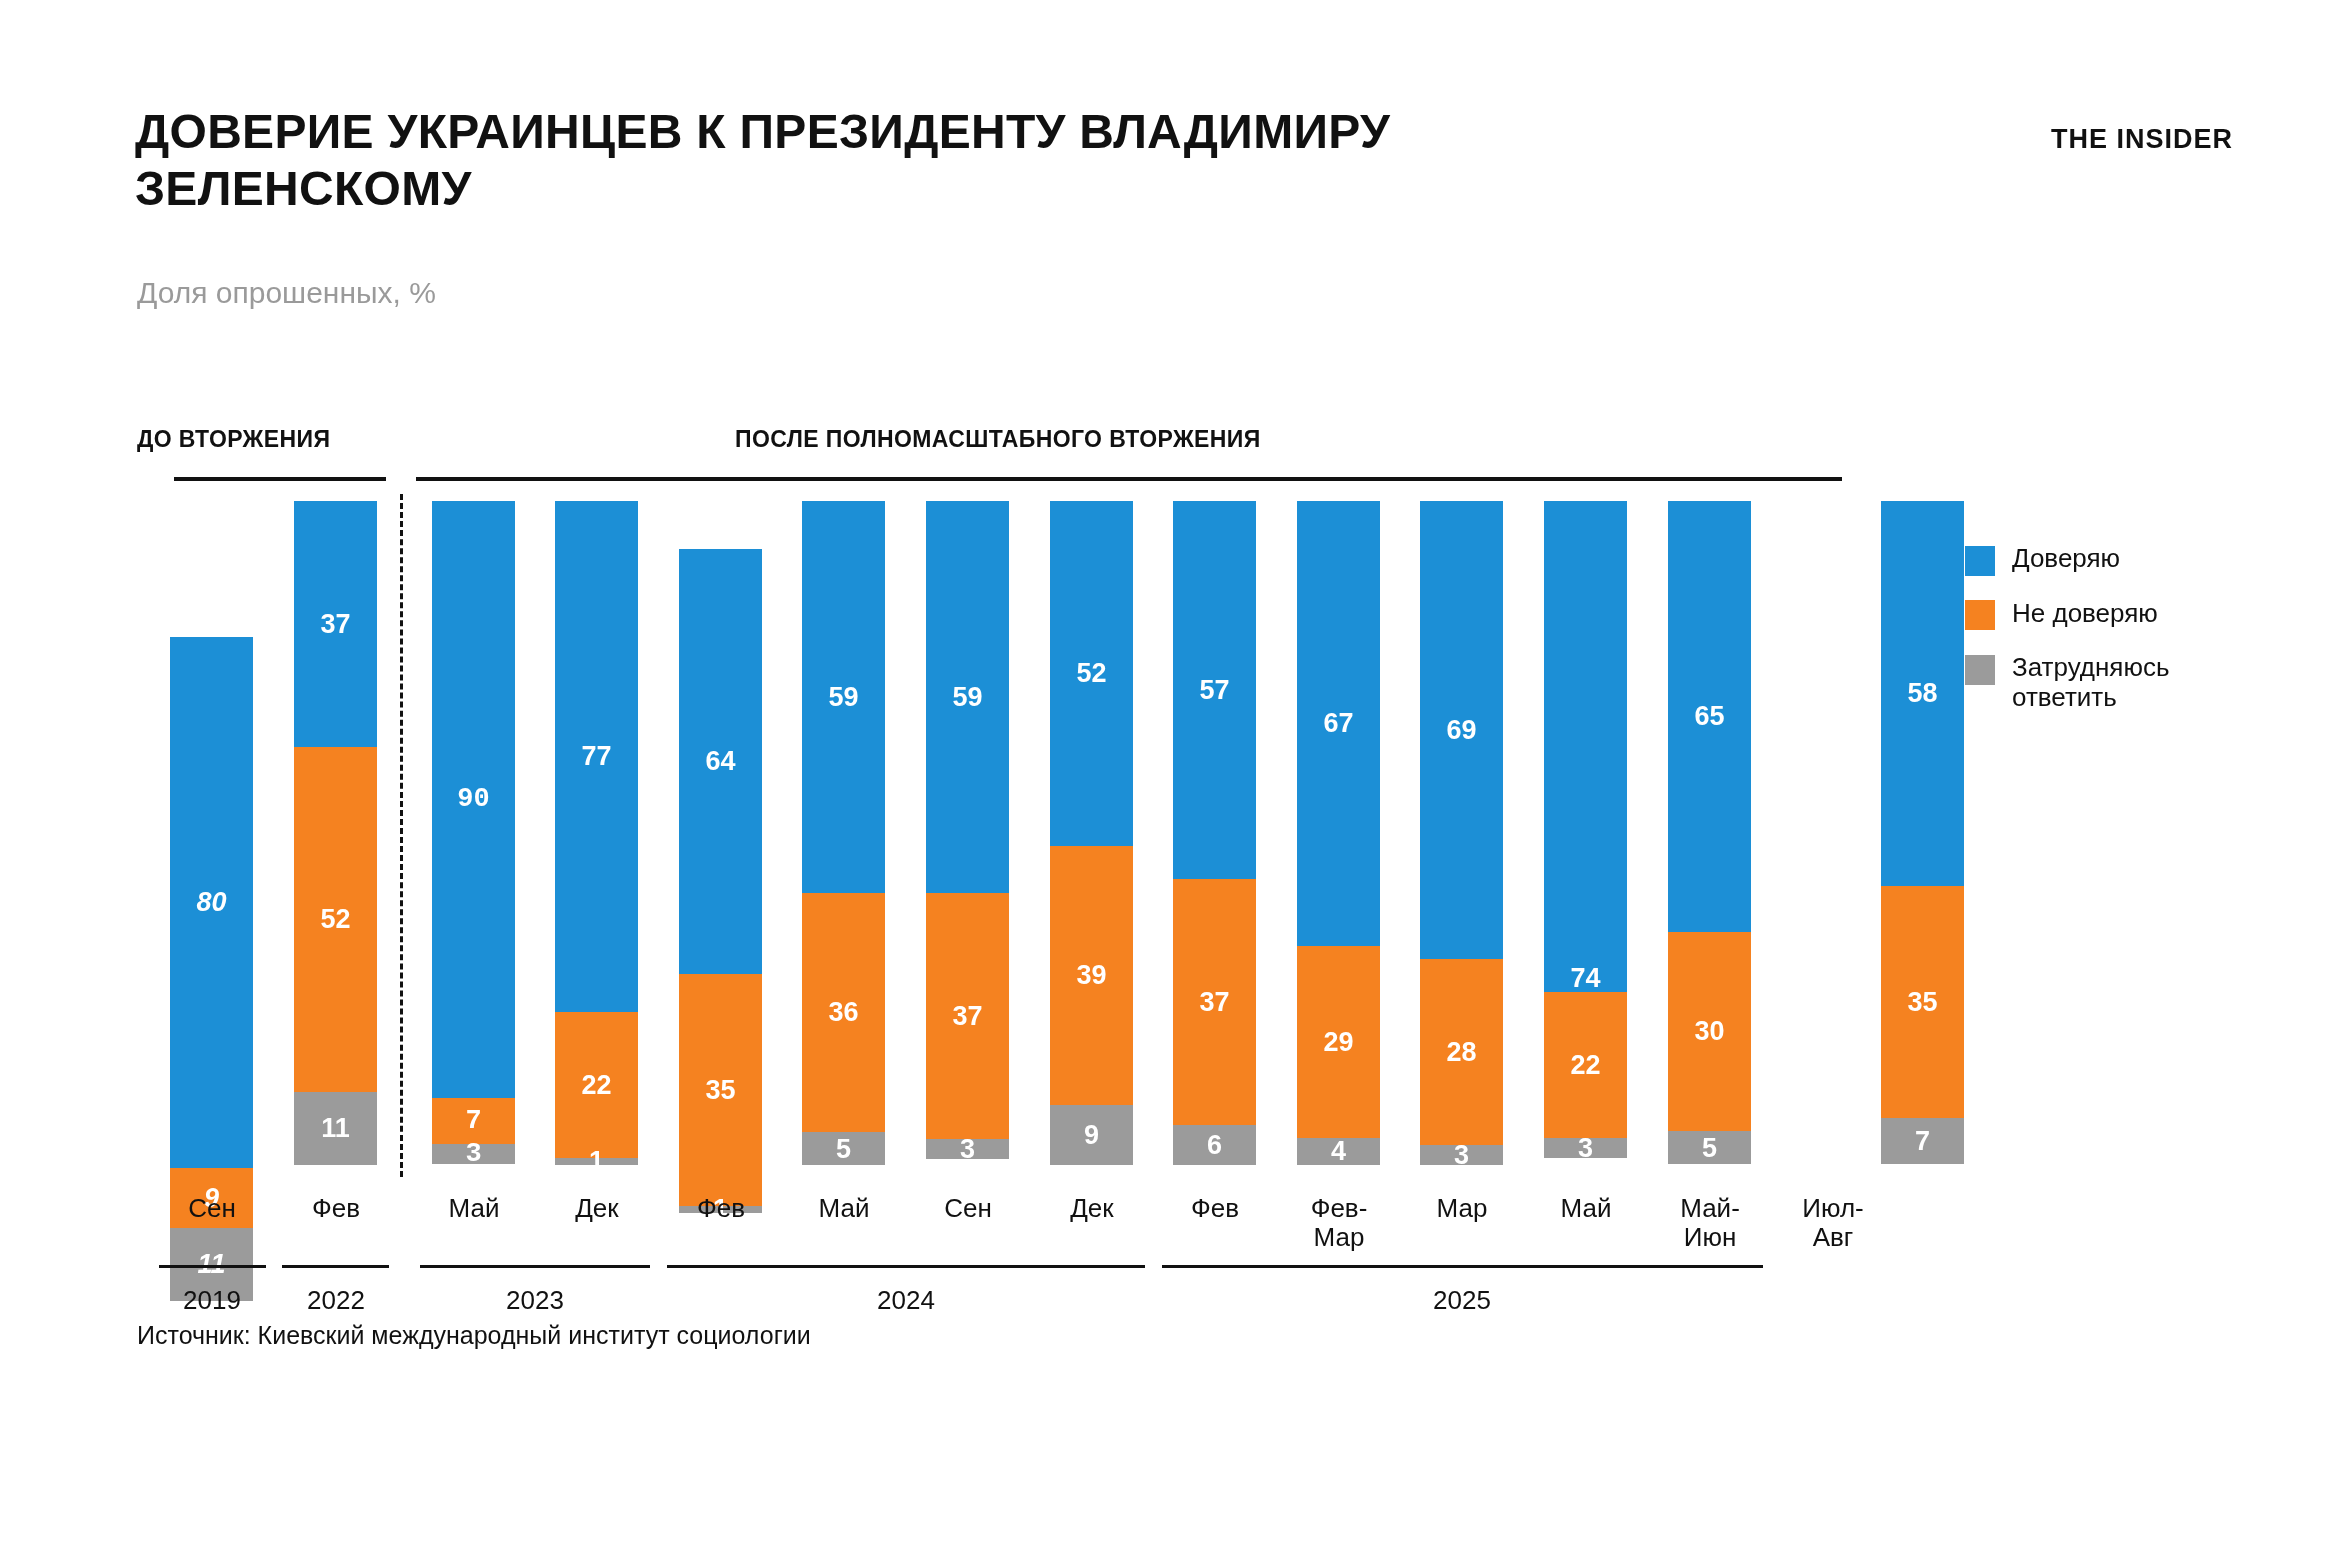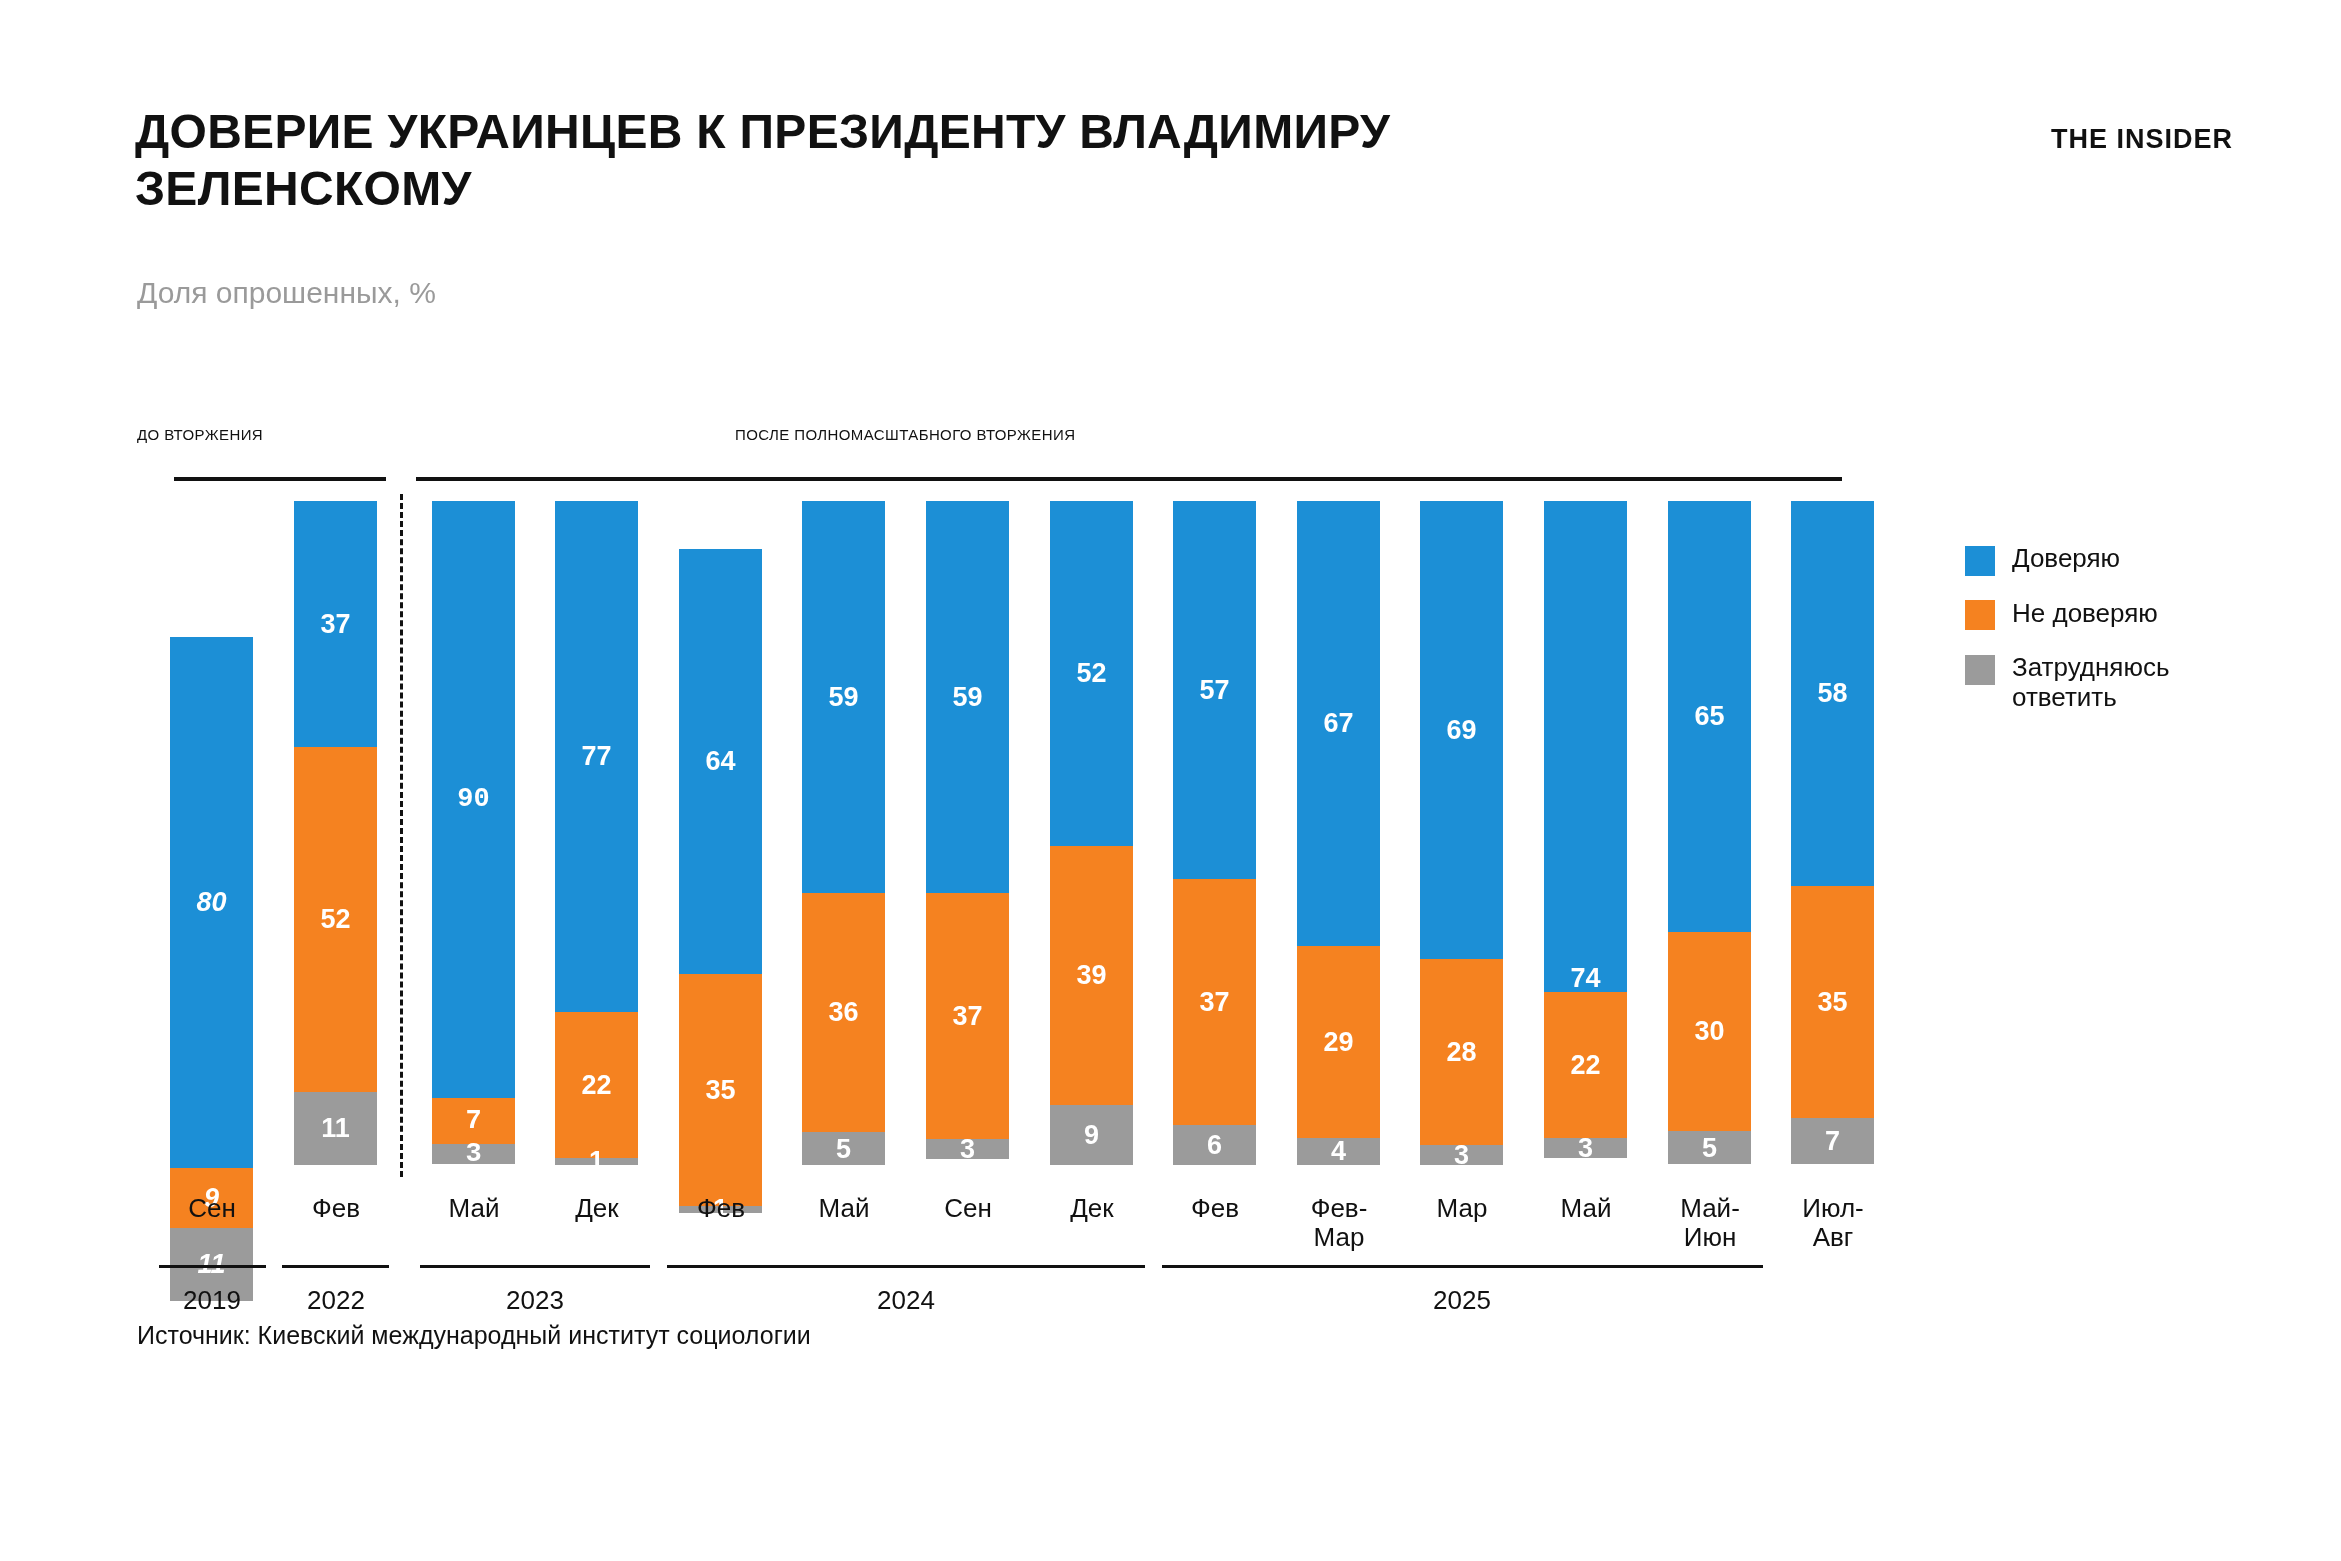--- a/index.html
+++ b/index.html
@@ -57,8 +57,8 @@
   
   .section-label {
     position: absolute;
-    font-size: 15px;
-    font-weight: normal;
+    font-size: 23px;
+    font-weight: bold;
     letter-spacing: 0.4px;
     color: #111111;
     text-transform: uppercase;

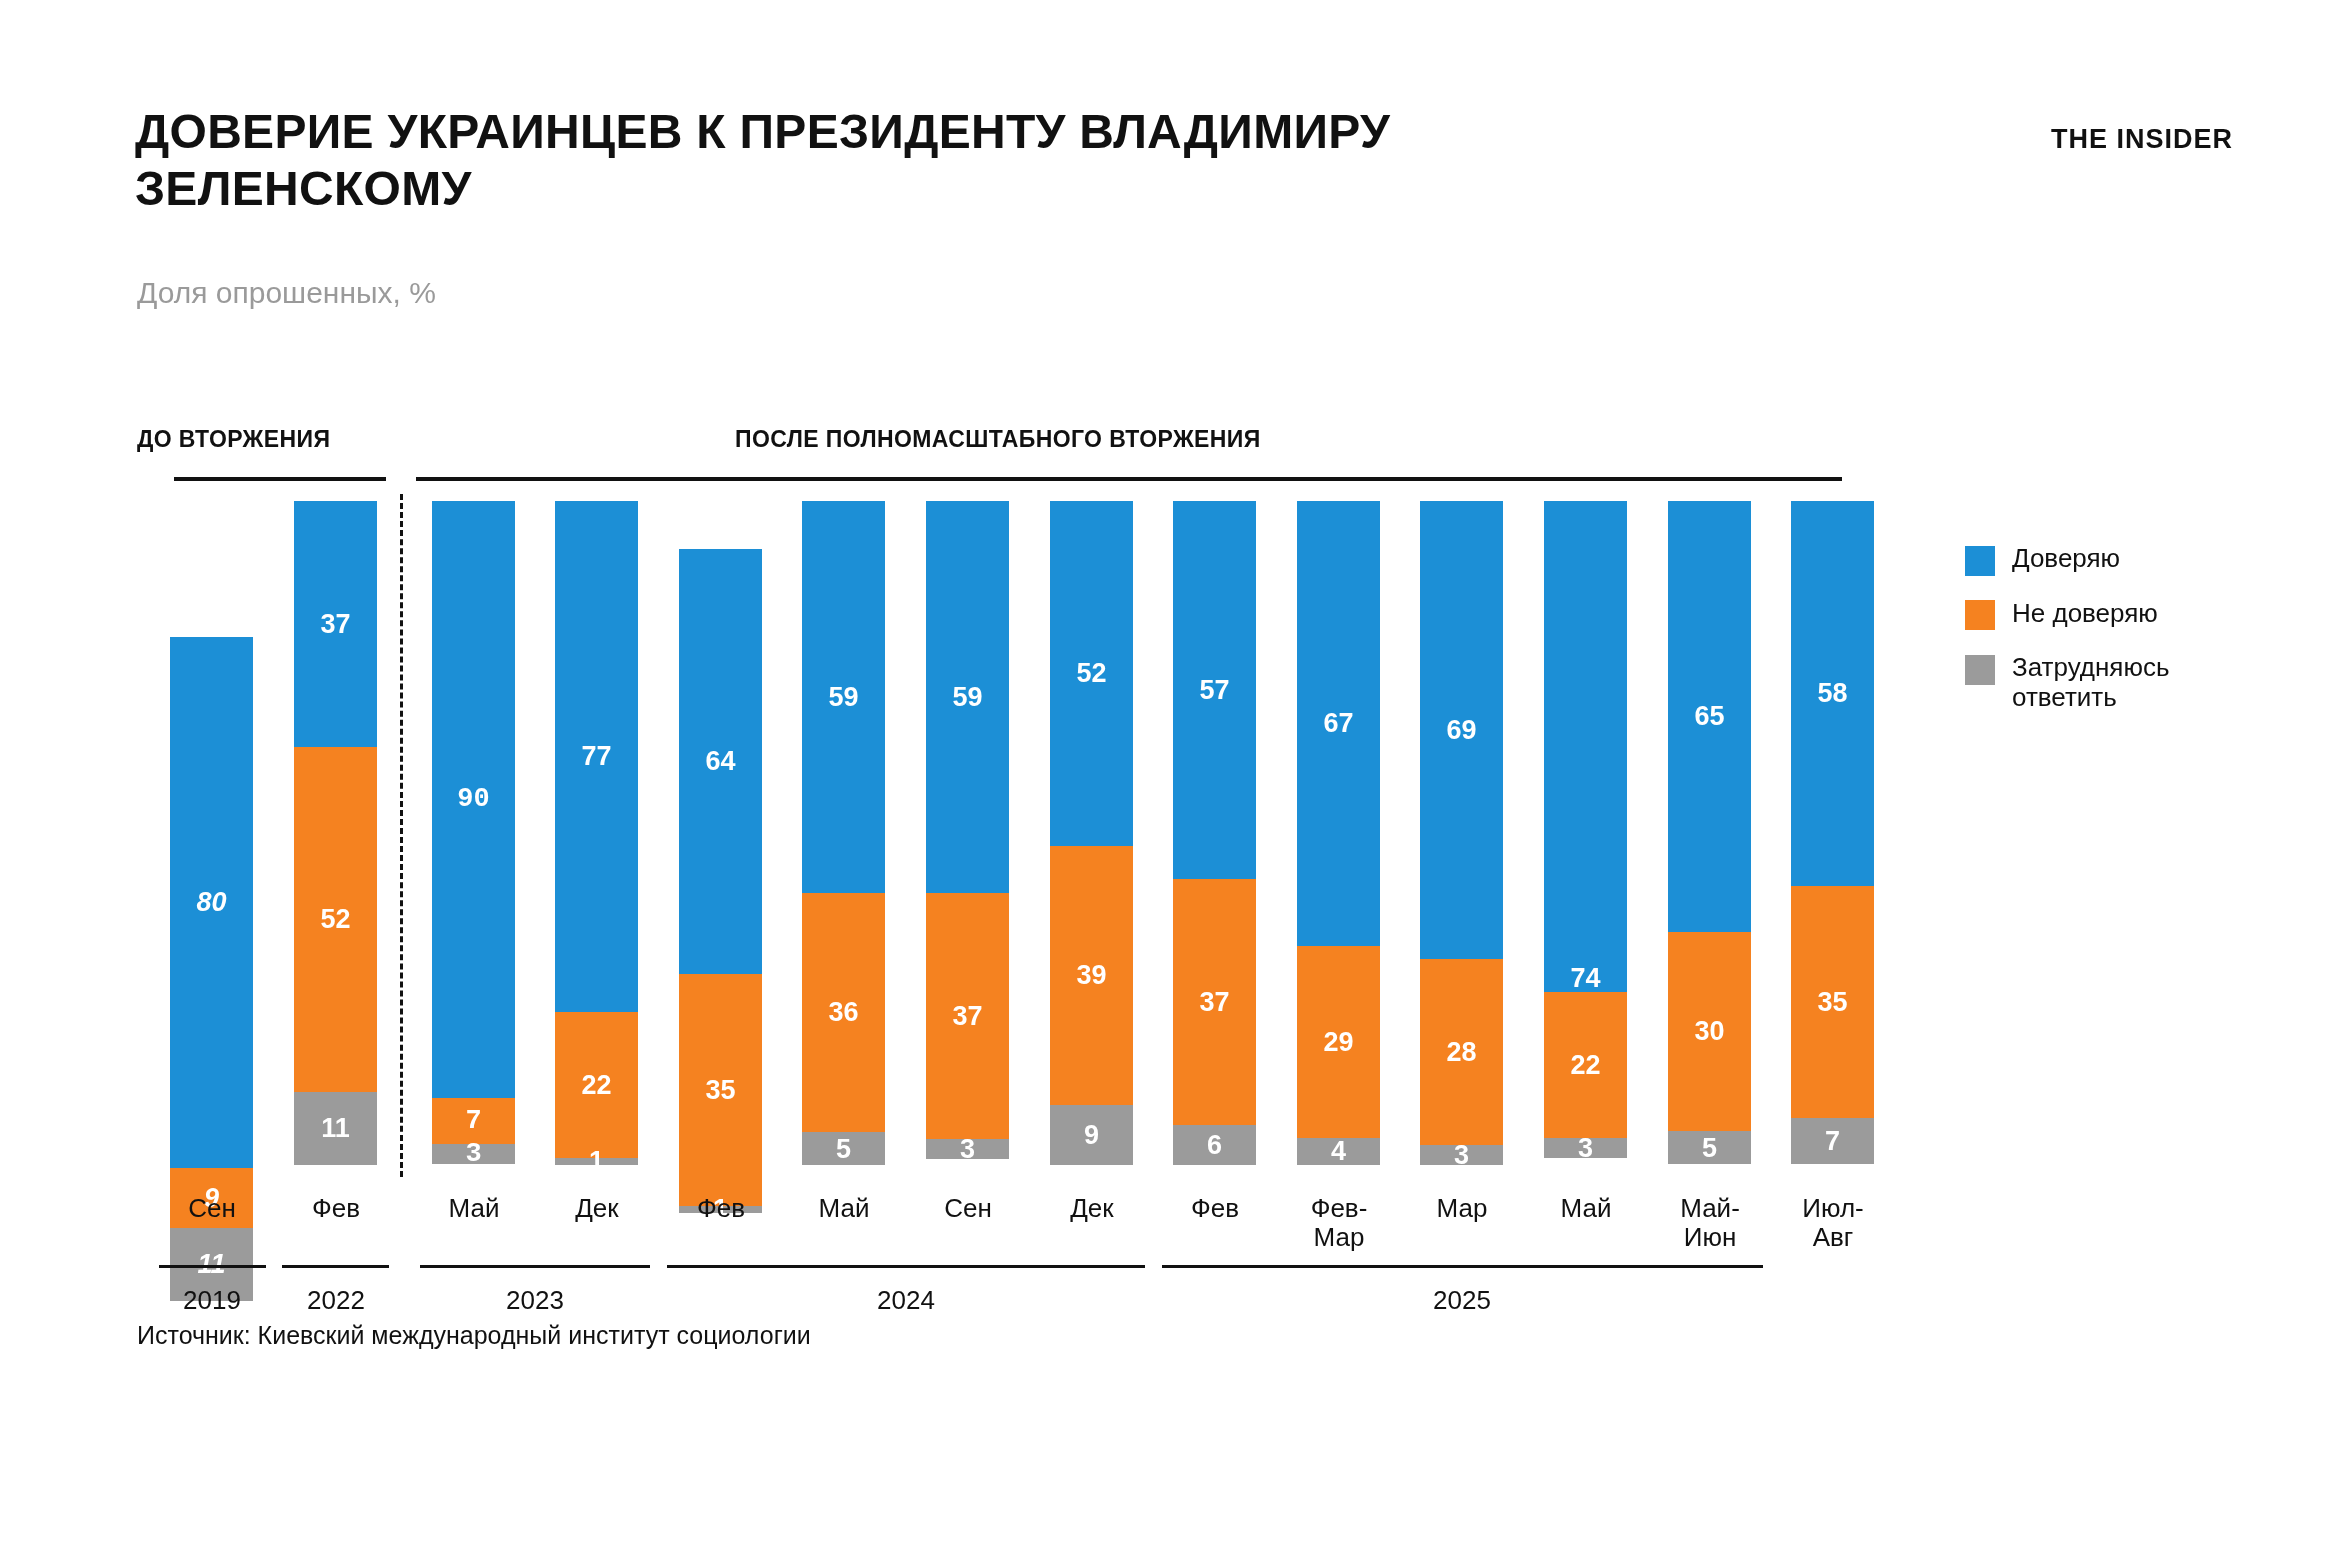--- a/index.html
+++ b/index.html
@@ -330,7 +330,7 @@
           <span>5</span>
         </div>
       </div>
-      <div class="bar-group" style="left: 1621px; height: 664px;">
+      <div class="bar-group" style="left: 1711px; height: 664px;">
         <div class="seg seg-trust" style="height: 385px;">
           <span>58</span>
         </div>

